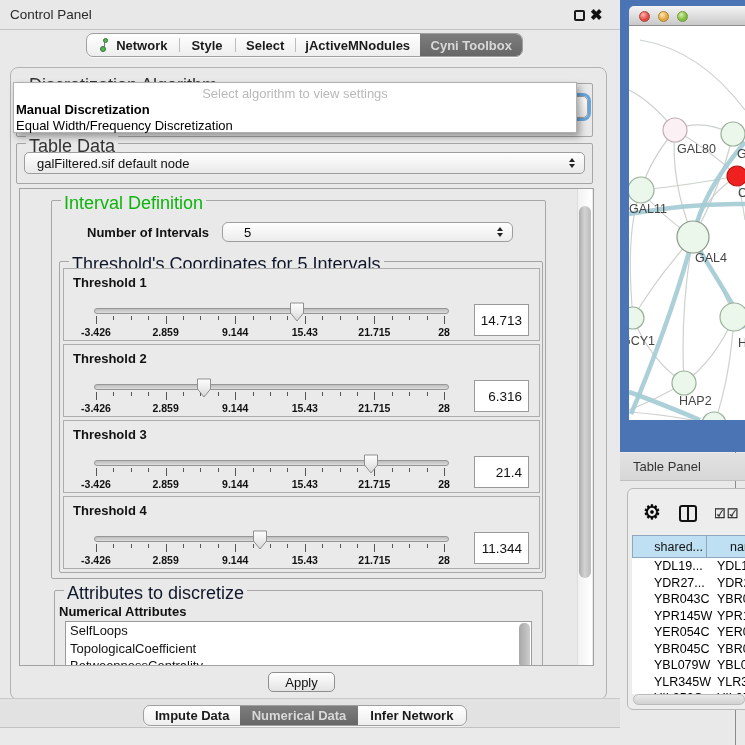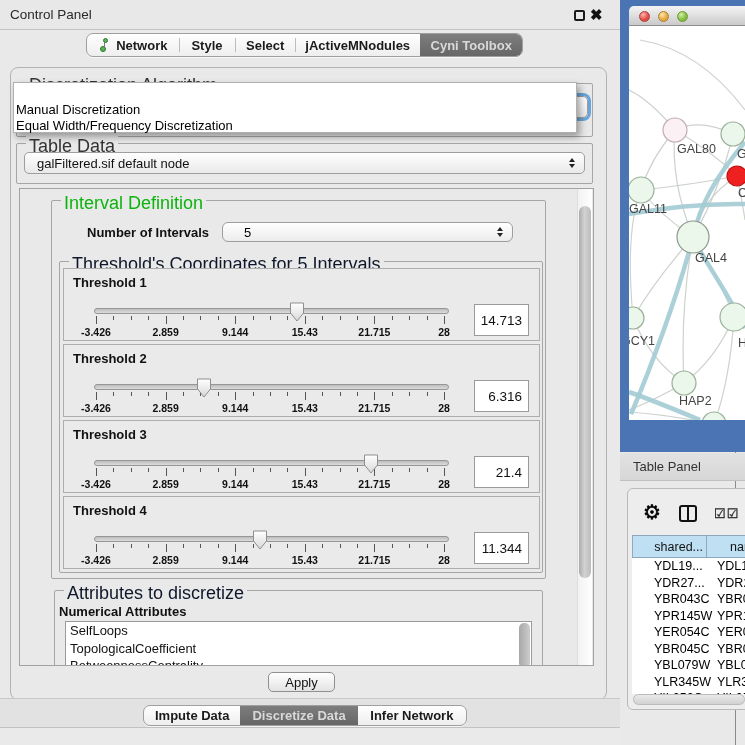--- a/index.html
+++ b/index.html
@@ -161,6 +161,7 @@
   </div>
 
   <div id="popup" class="abs">
+    <div class="prompt">Select algorithm to view settings</div>
     <div class="item1">Manual Discretization</div>
     <div class="item2">Equal Width/Frequency Discretization</div>
   </div>

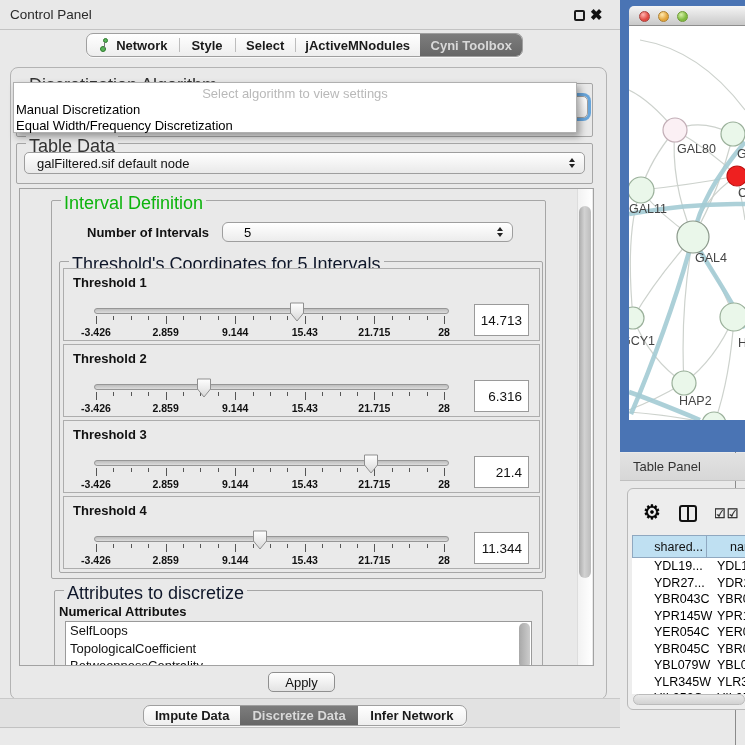--- a/index.html
+++ b/index.html
@@ -52,7 +52,7 @@
   
   #popup{left:13px;top:82px;width:564px;height:51px;background:#fff;border:1px solid #b0b0b0;box-shadow:3px 4px 7px rgba(0,0,0,.35);z-index:30;}
   #popup .prompt{position:absolute;left:0;right:0;top:3px;text-align:center;font-size:13px;color:#b9b9b9;}
-  #popup .item1{position:absolute;left:2px;top:19px;font-size:13px;font-weight:normal;color:#000;}
+  #popup .item1{position:absolute;left:2px;top:19px;font-size:13px;font-weight:bold;color:#000;}
   #popup .item2{position:absolute;left:2px;top:35px;font-size:13px;color:#000;}
 
   

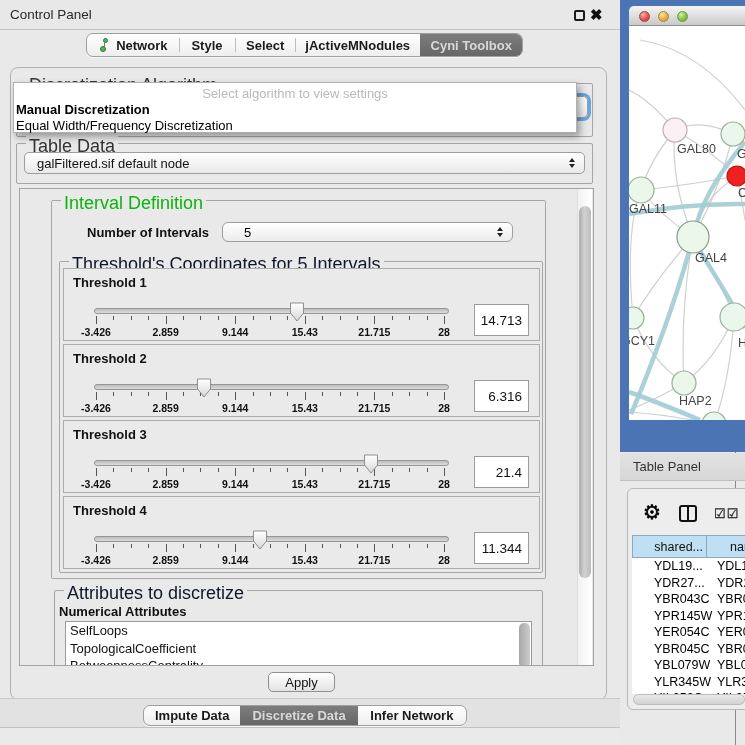--- a/index.html
+++ b/index.html
@@ -370,7 +370,7 @@
         <span>Impute Data</span>
       </div>
       <div class="seg dark" style="width: 118px;">
-        <span>Discretize Data</span>
+        <span>Numerical Data</span>
       </div>
       <div class="seg" style="width: 109px;">
         <span>Infer Network</span>

